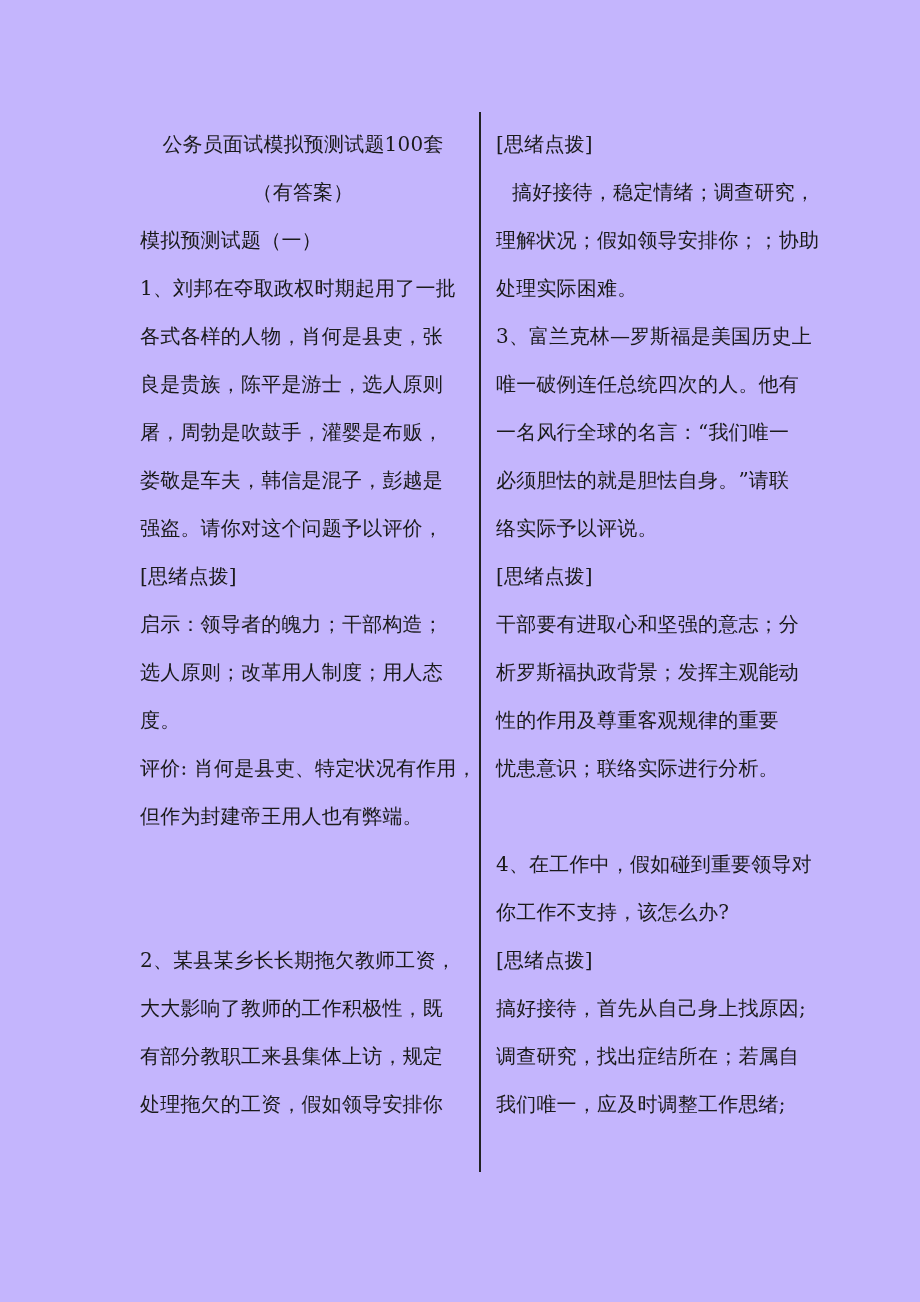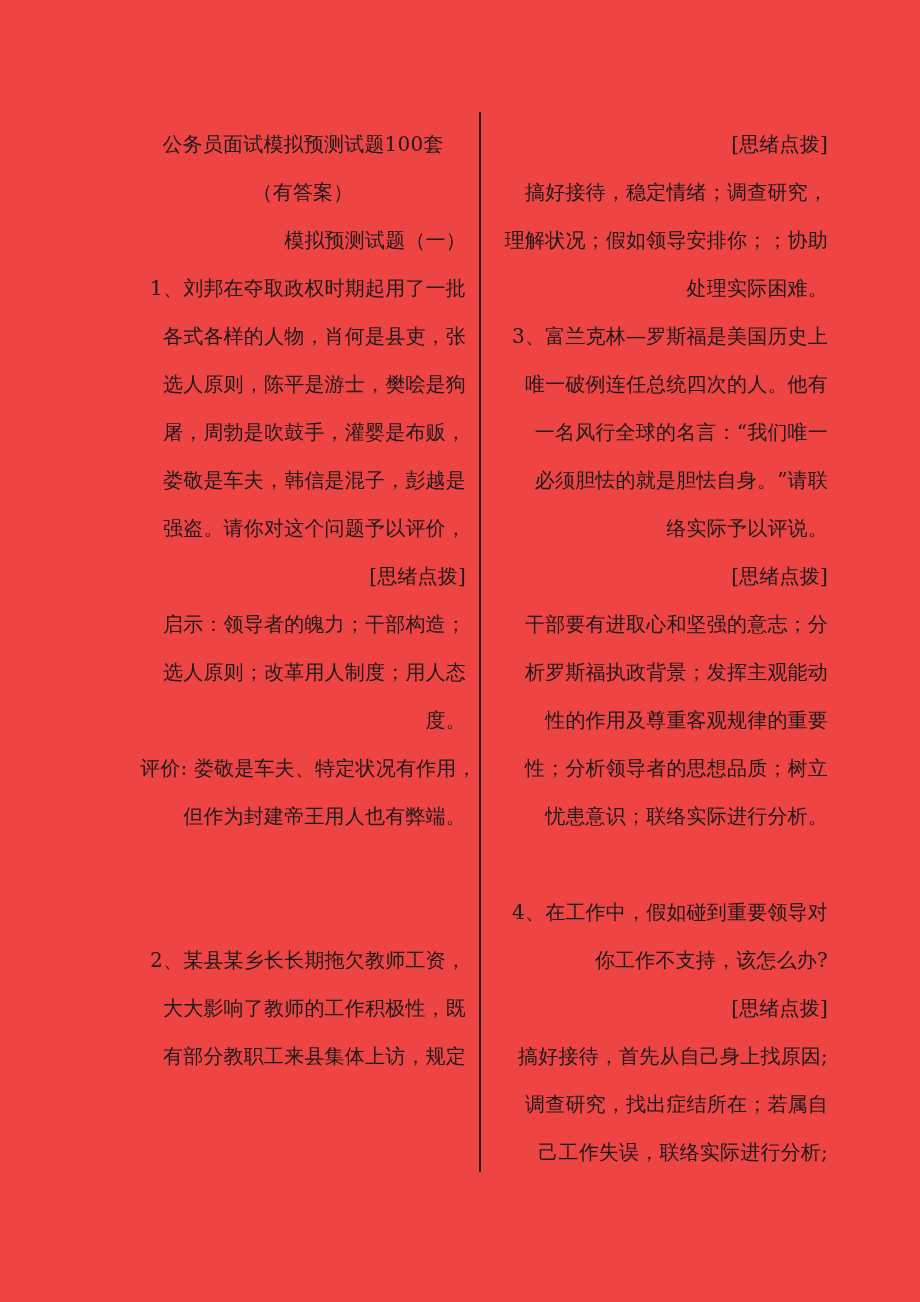--- a/index.html
+++ b/index.html
@@ -19,7 +19,7 @@
       position: absolute;
       left: 0; top: 0;
       width: 920px; height: 1302px;
-      background: #ef4444;
+      background: #c4b5fd;
     }
     .col {
       position: absolute;

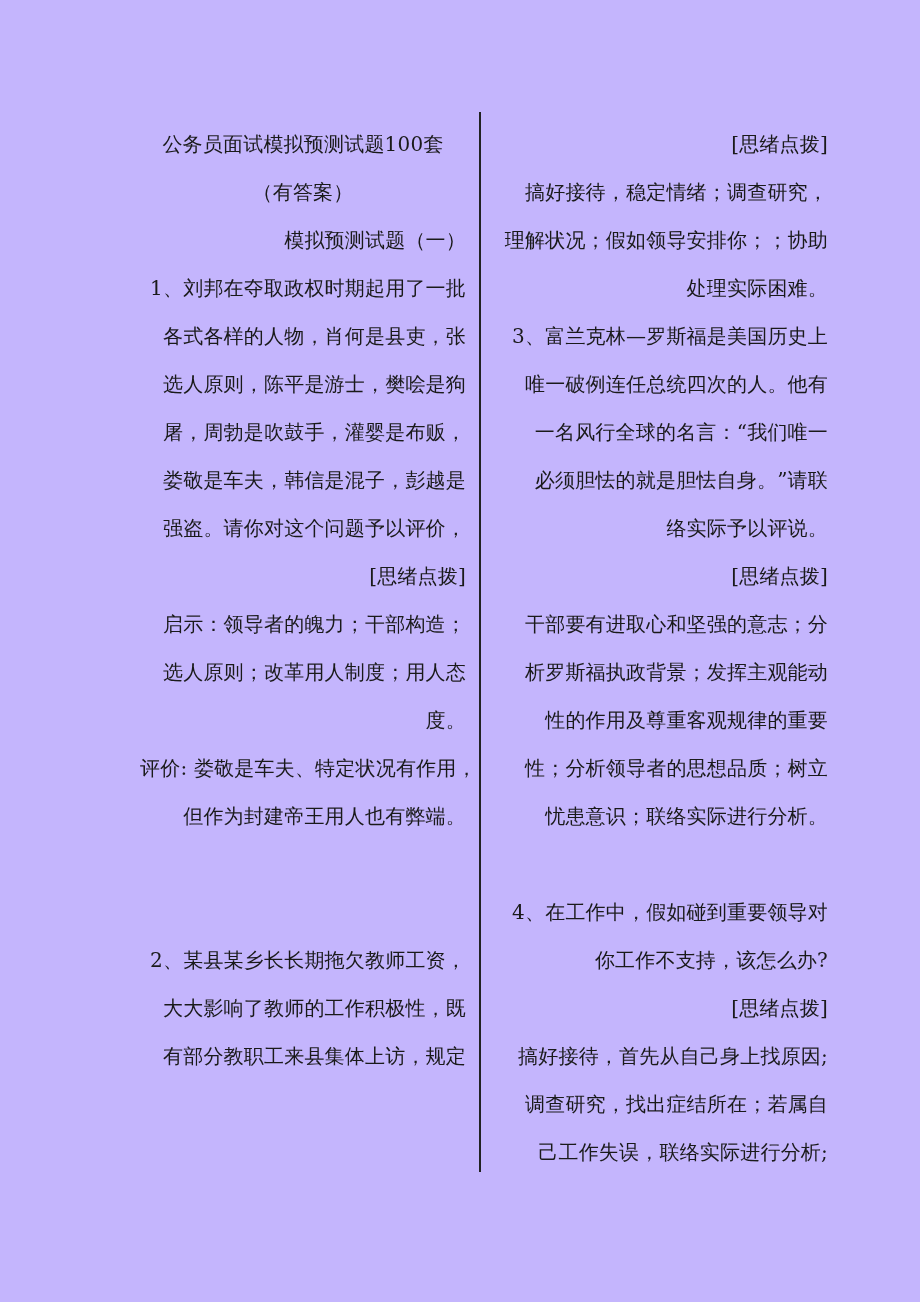--- a/index.html
+++ b/index.html
@@ -47,7 +47,6 @@
       font-size: 20px;
       white-space: nowrap;
       letter-spacing: 0.2px;
-      text-align: right;
     }
     .center {
       text-align: center;

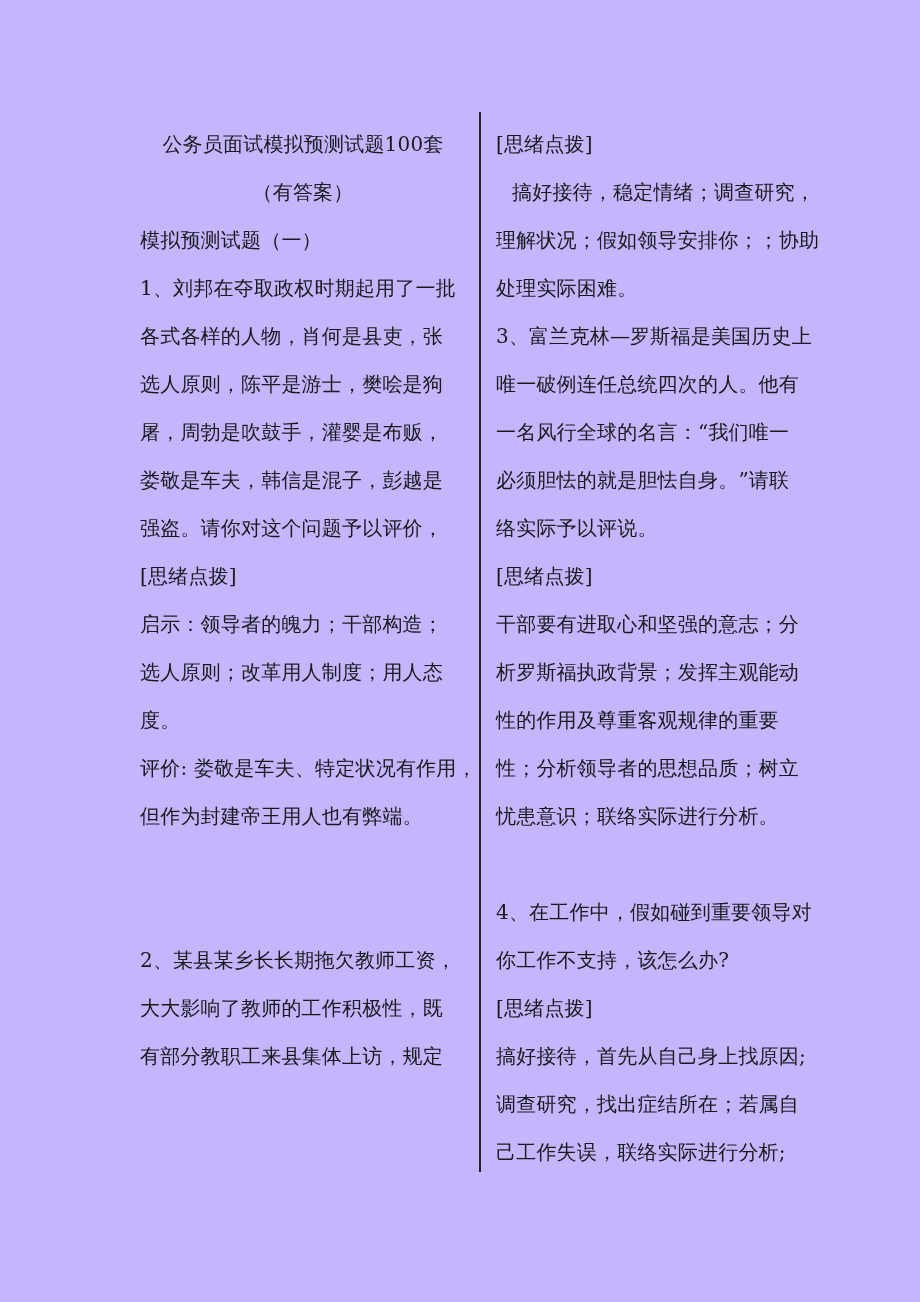--- a/index.html
+++ b/index.html
@@ -71,7 +71,7 @@
     <div>
       <div class="line">1、刘邦在夺取政权时期起用了一批</div>
       <div class="line">各式各样的人物，肖何是县吏，张</div>
-      <div class="line">选人原则，陈平是游士，樊哙是狗</div>
+      <div class="line">良是贵族，陈平是游士，选人原则</div>
       <div class="line">屠，周勃是吹鼓手，灌婴是布贩，</div>
       <div class="line">娄敬是车夫，韩信是混子，彭越是</div>
       <div class="line">强盗。请你对这个问题予以评价，</div>

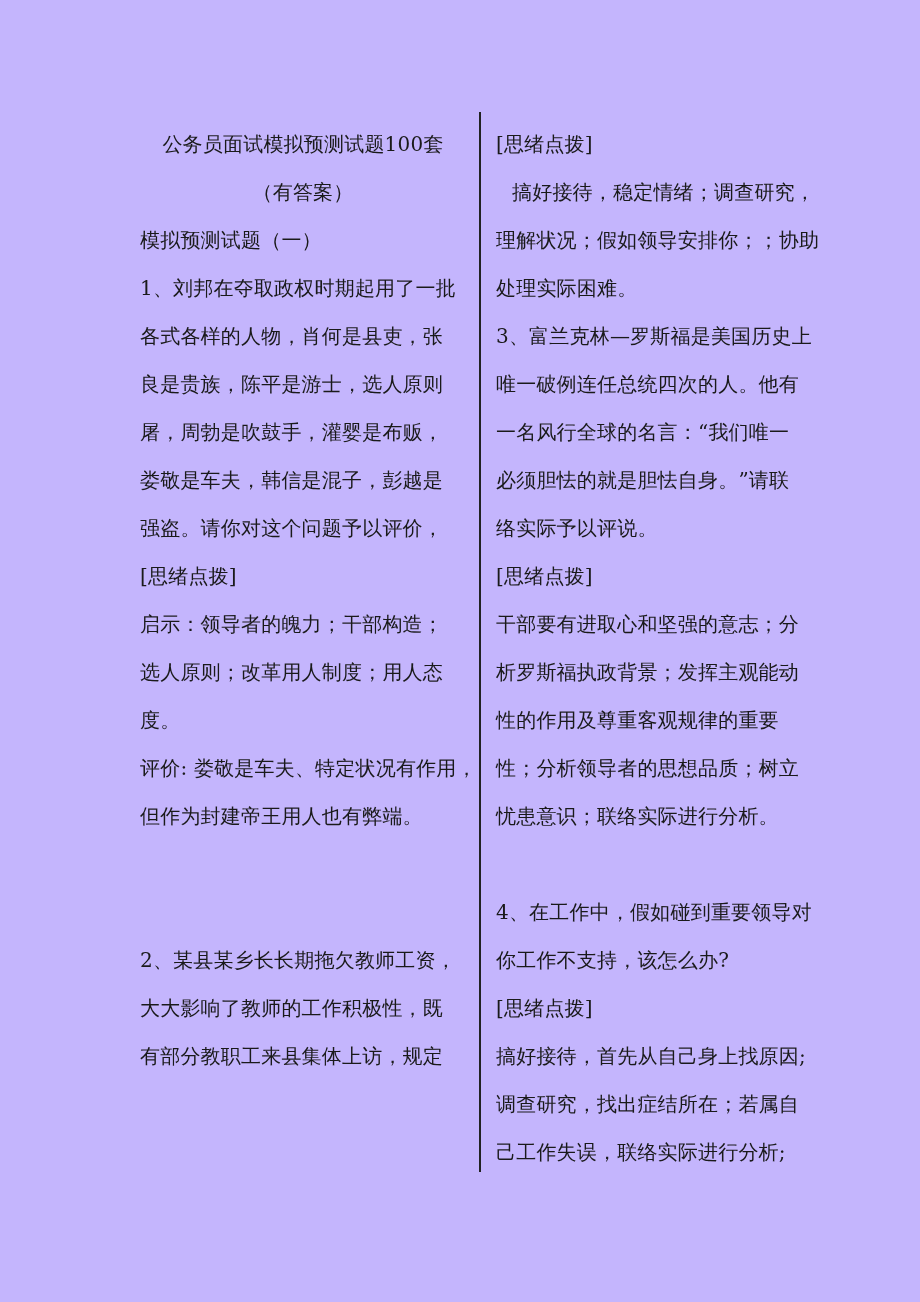--- a/index.html
+++ b/index.html
@@ -82,7 +82,7 @@
       <div class="line">启示：领导者的魄力；干部构造；</div>
       <div class="line">选人原则；改革用人制度；用人态</div>
       <div class="line">度。</div>
-      <div class="line">评价: 娄敬是车夫、特定状况有作用，</div>
+      <div class="line">评价: 肖何是县吏、特定状况有作用，</div>
       <div class="line">但作为封建帝王用人也有弊端。</div>
     </div>
 

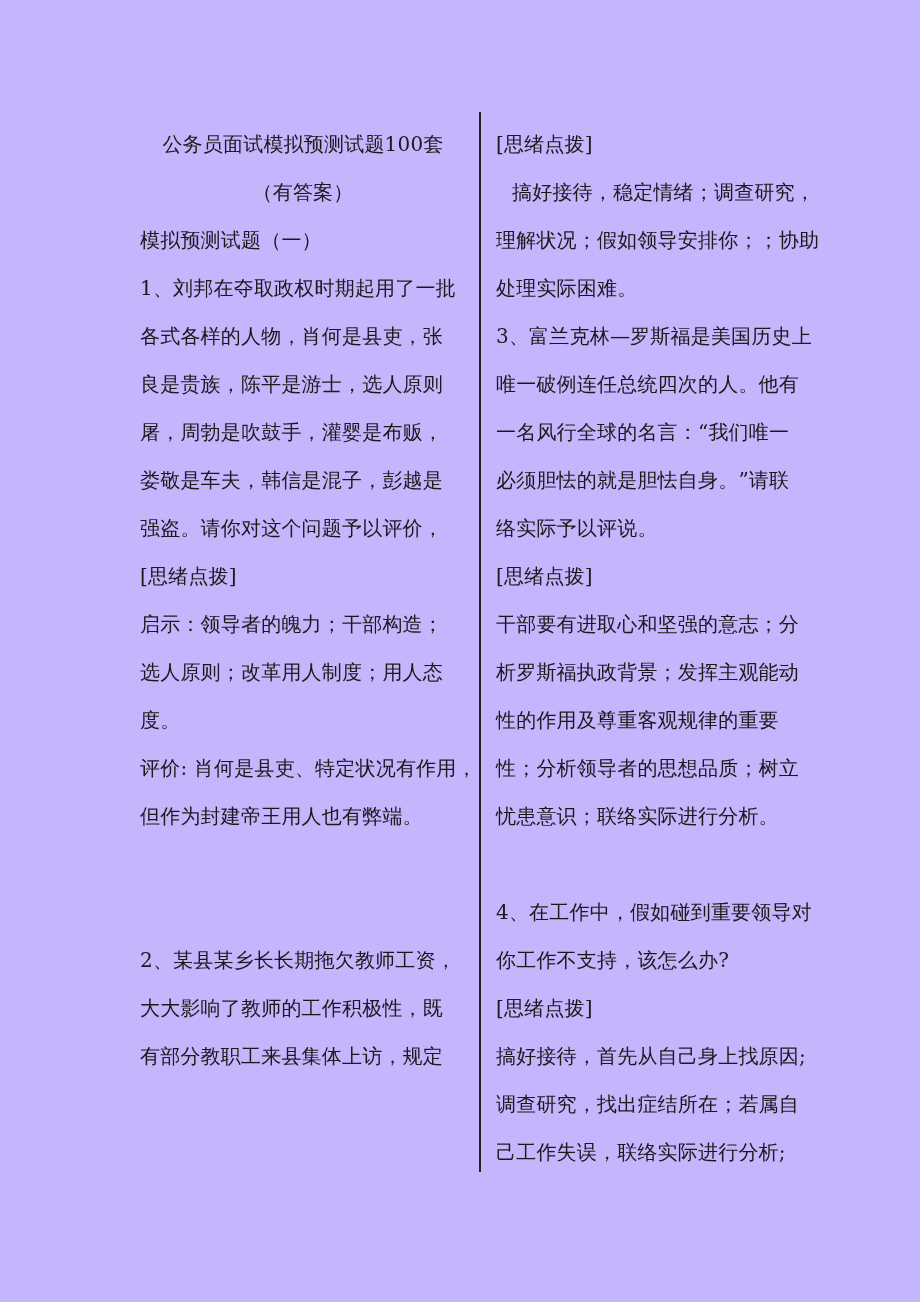--- a/index.html
+++ b/index.html
@@ -119,7 +119,6 @@
       <div class="line">干部要有进取心和坚强的意志；分</div>
       <div class="line">析罗斯福执政背景；发挥主观能动</div>
       <div class="line">性的作用及尊重客观规律的重要</div>
-      <div class="line">性；分析领导者的思想品质；树立</div>
       <div class="line">忧患意识；联络实际进行分析。</div>
     </div>
 

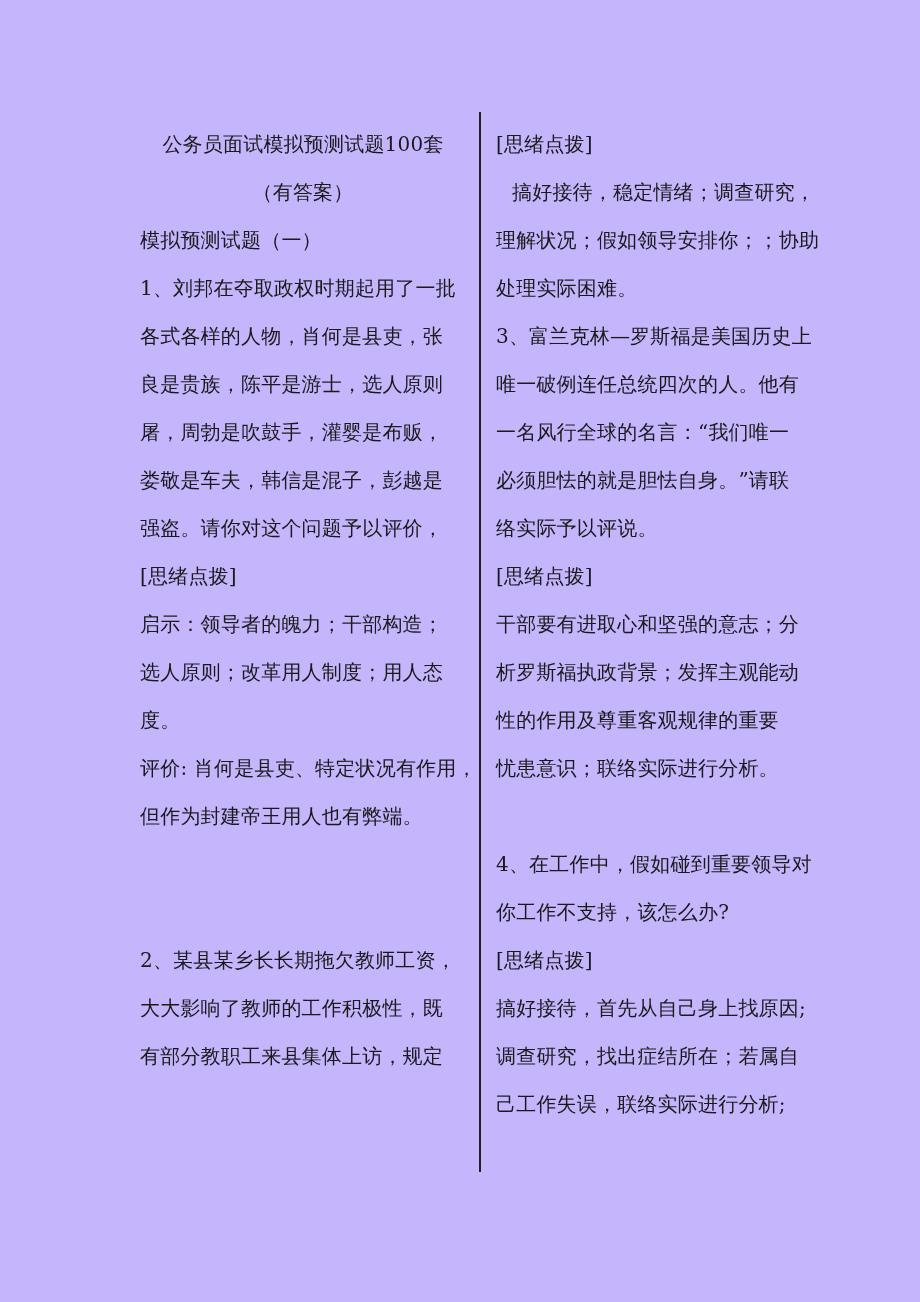--- a/index.html
+++ b/index.html
@@ -93,6 +93,7 @@
       <div class="line">2、某县某乡长长期拖欠教师工资，</div>
       <div class="line">大大影响了教师的工作积极性，既</div>
       <div class="line">有部分教职工来县集体上访，规定</div>
+      <div class="line">处理拖欠的工资，假如领导安排你</div>
     </div>
   </div>
 

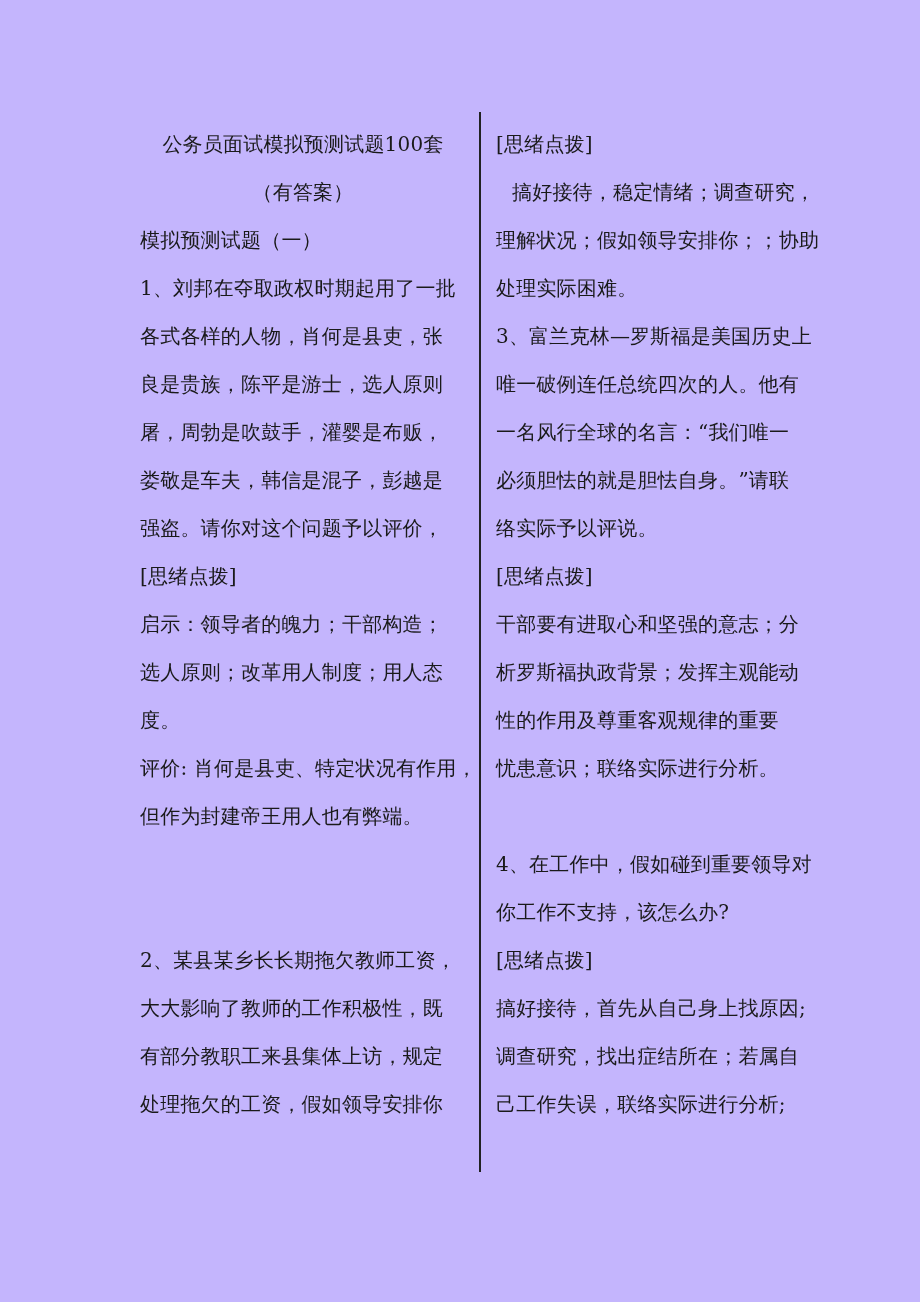--- a/index.html
+++ b/index.html
@@ -134,7 +134,7 @@
       <div class="line">[思绪点拨]</div>
       <div class="line">搞好接待，首先从自己身上找原因;</div>
       <div class="line">调查研究，找出症结所在；若属自</div>
-      <div class="line">己工作失误，联络实际进行分析;</div>
+      <div class="line">我们唯一，应及时调整工作思绪;</div>
     </div>
   </div>
 

